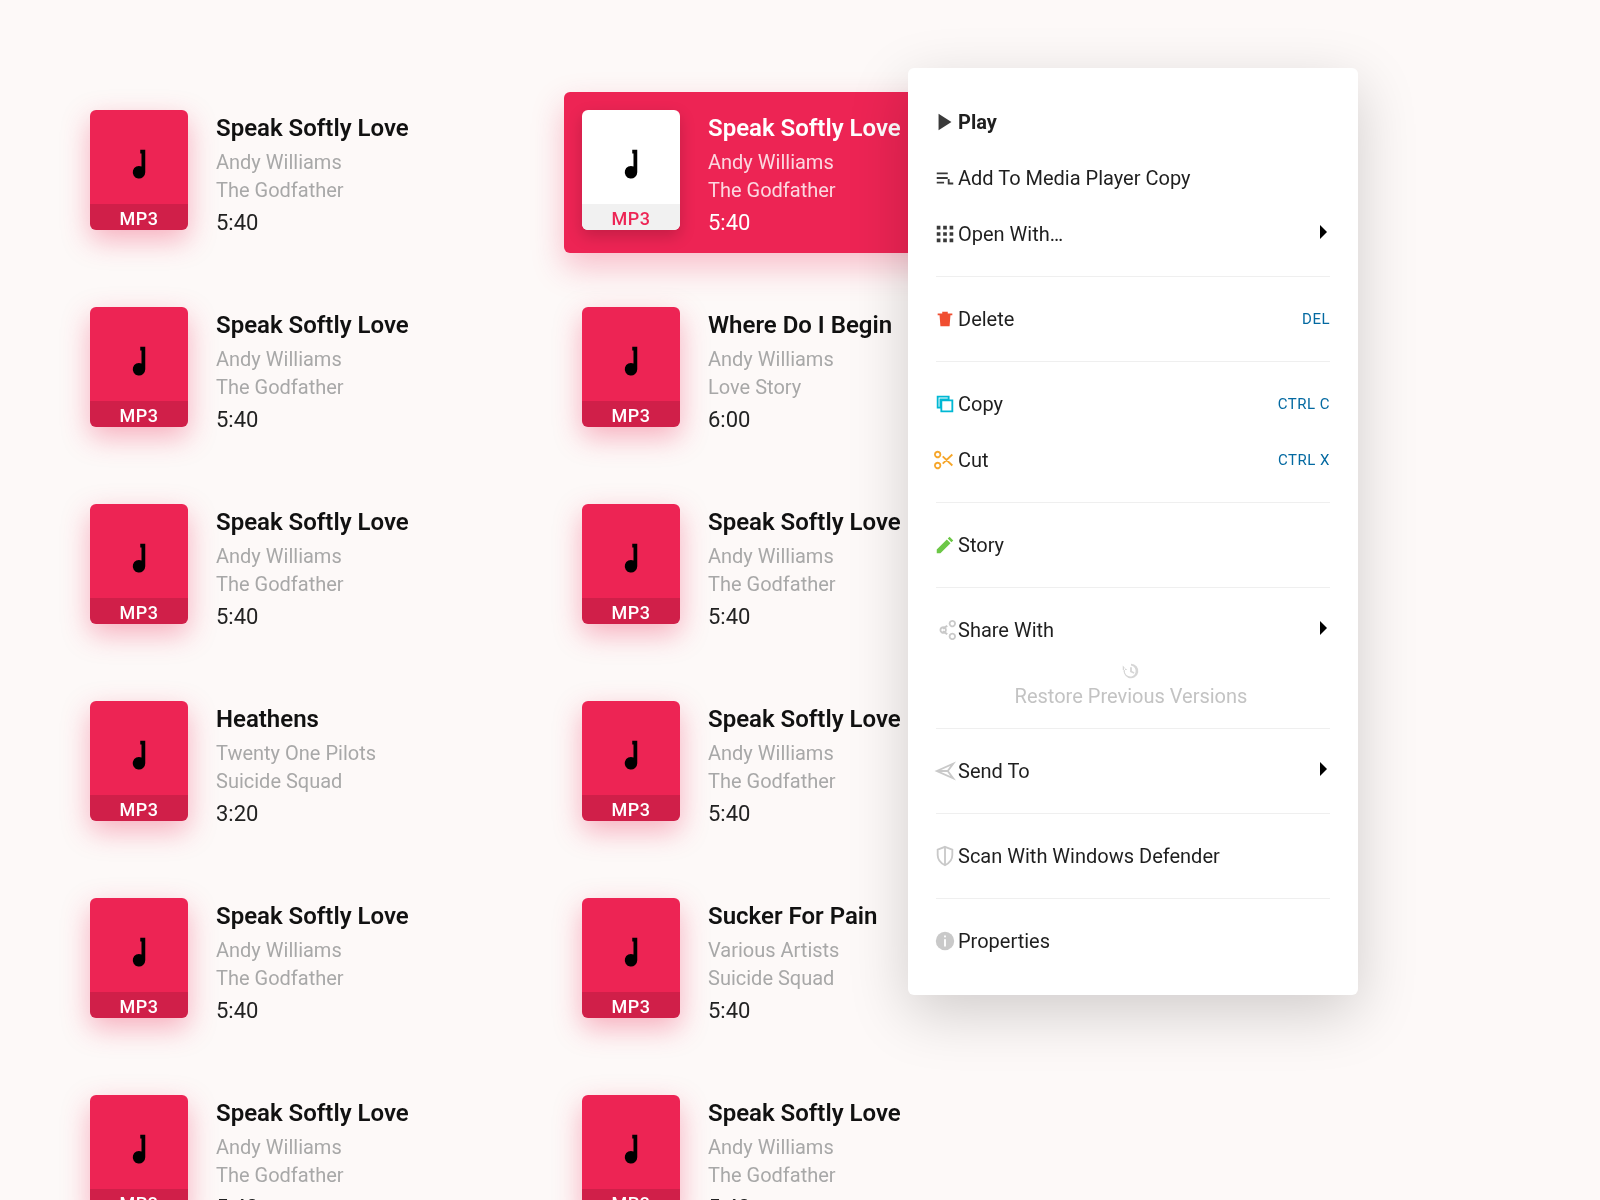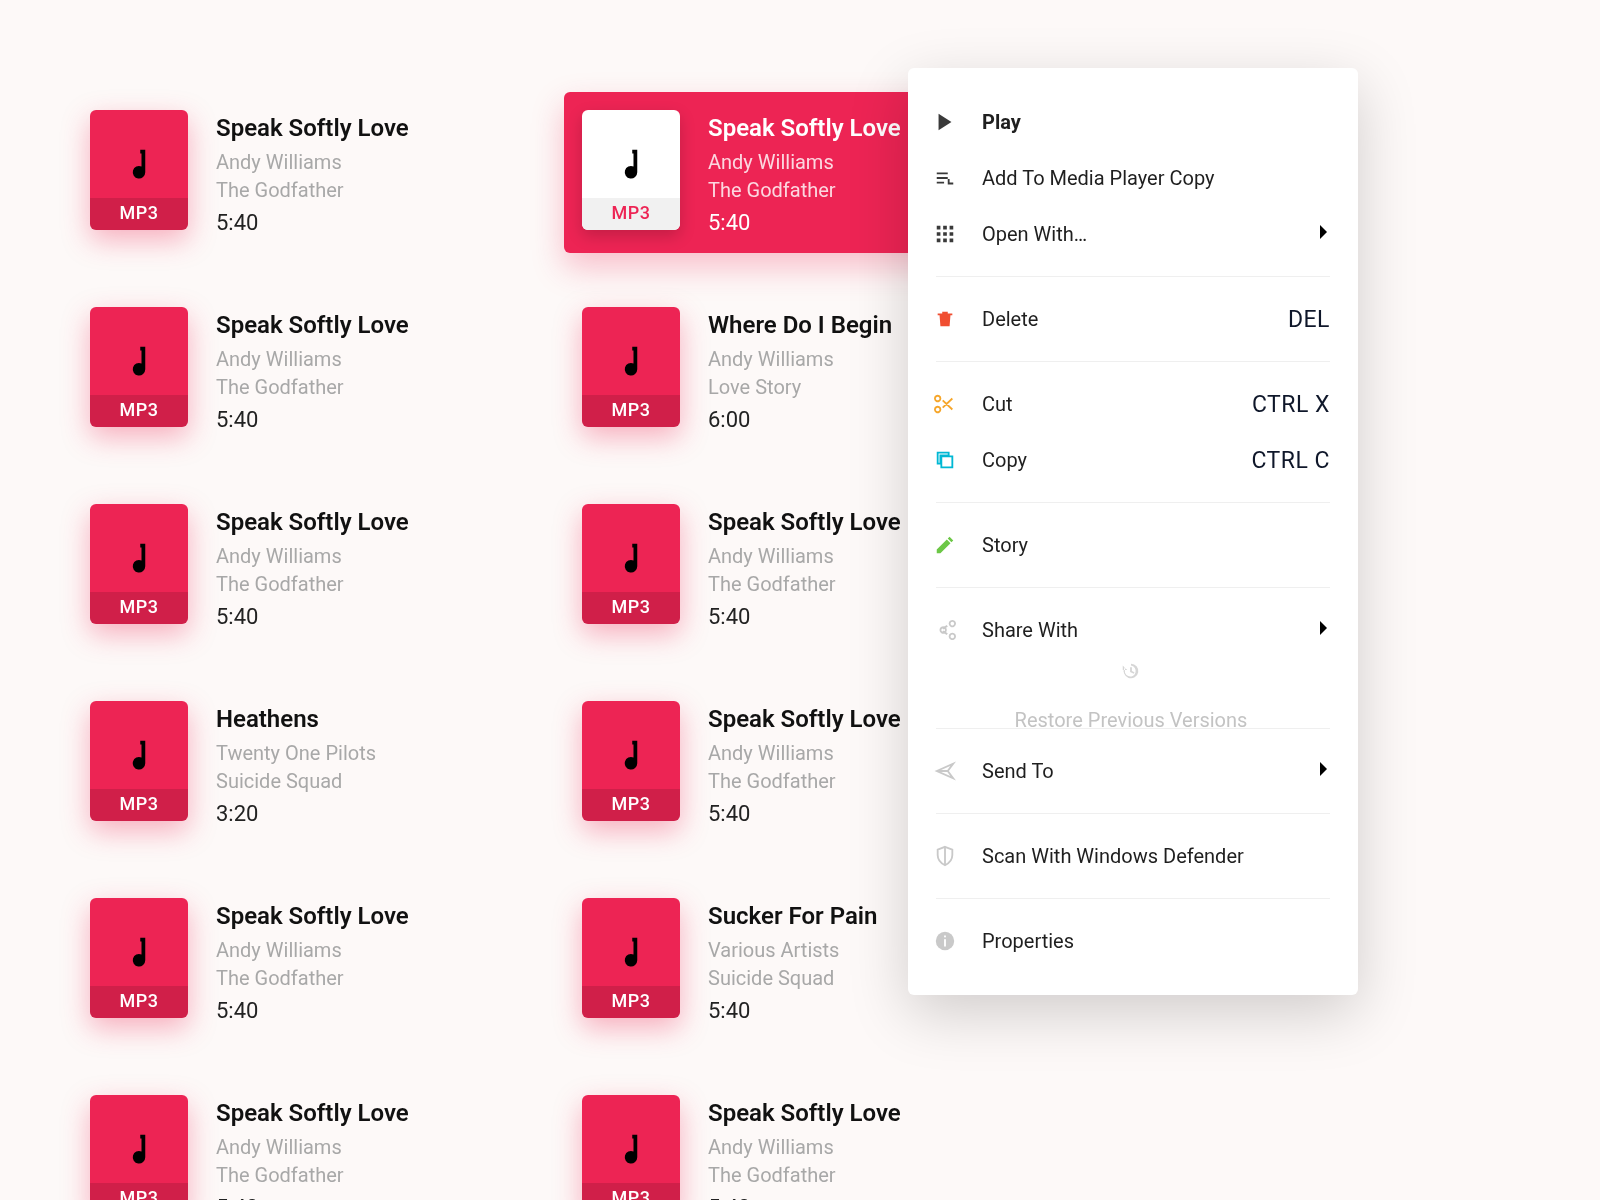--- a/index.html
+++ b/index.html
@@ -106,7 +106,6 @@
     align-items: center;
     height: 56px;
     padding: 0 28px 0 24px;
-    gap: 24px;
     font-size: 20px;
     cursor: pointer;
   }

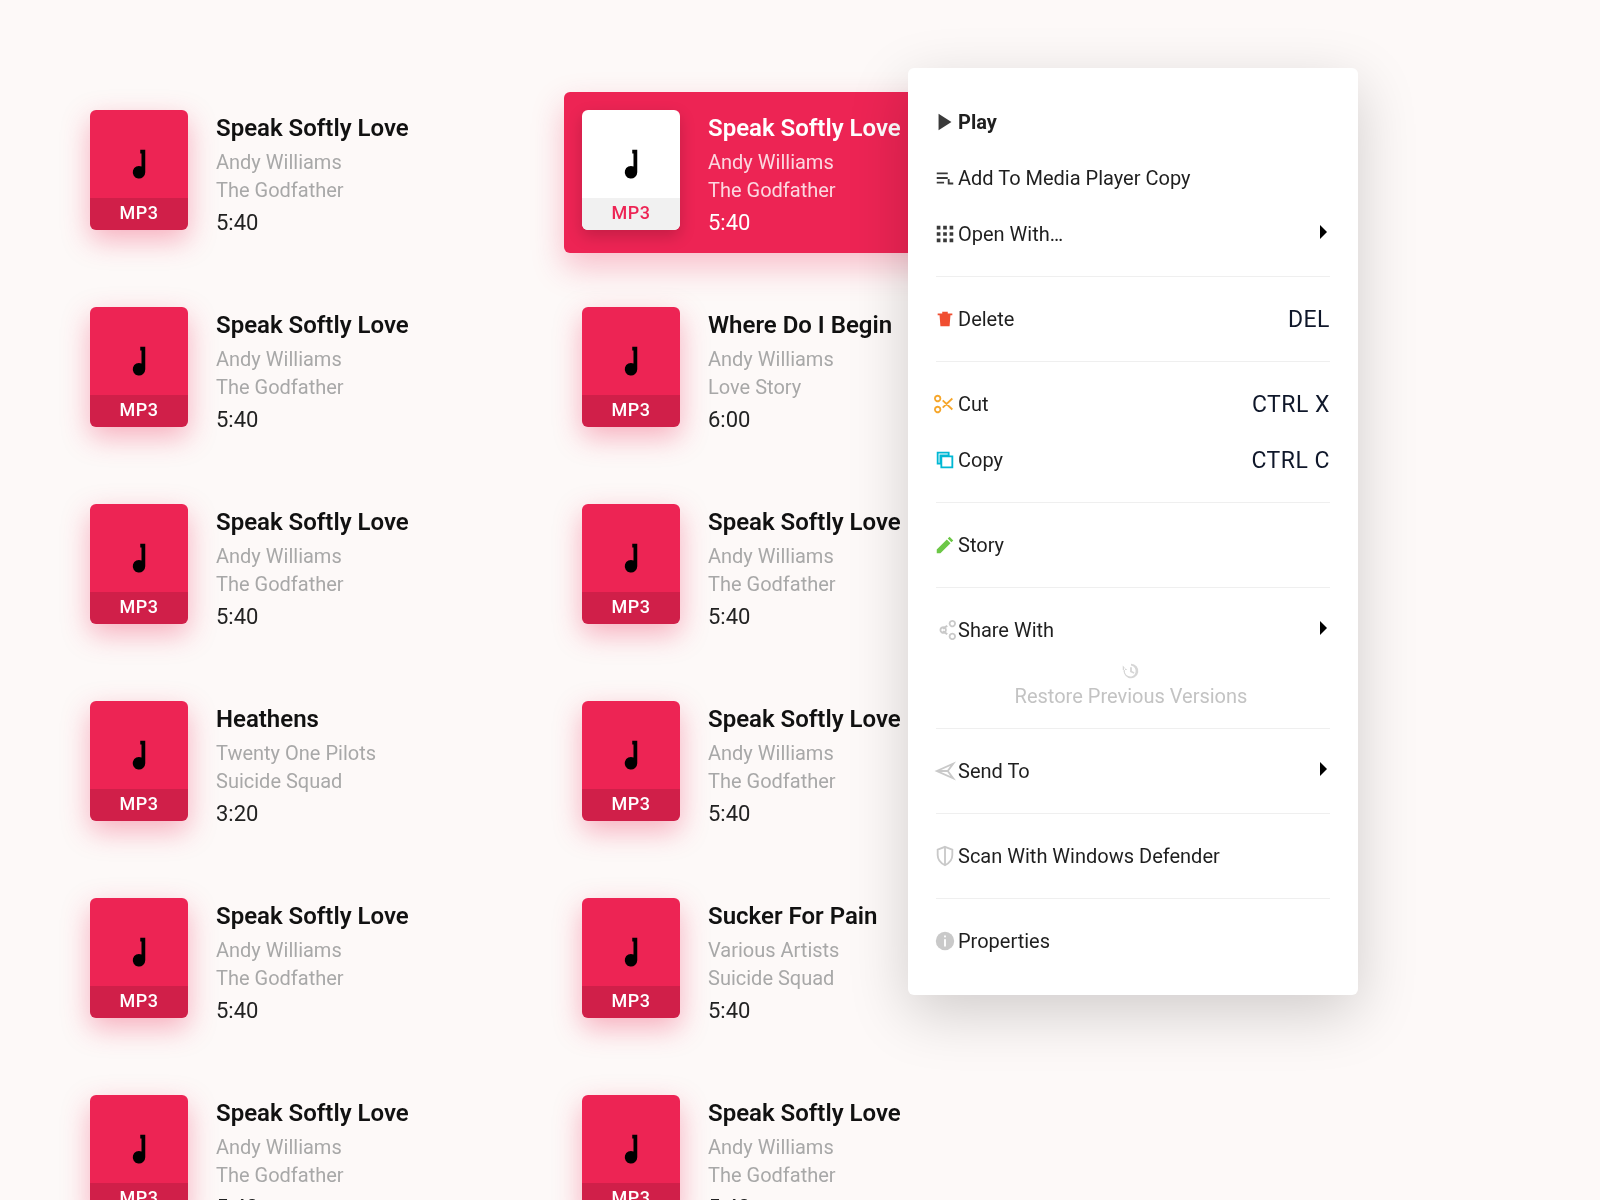--- a/index.html
+++ b/index.html
@@ -65,7 +65,7 @@
 
   .thumb .badge {
     width: 100%;
-    height: 32px;
+    height: 26px;
     line-height: 30px;
     text-align: center;
     font-size: 18px;

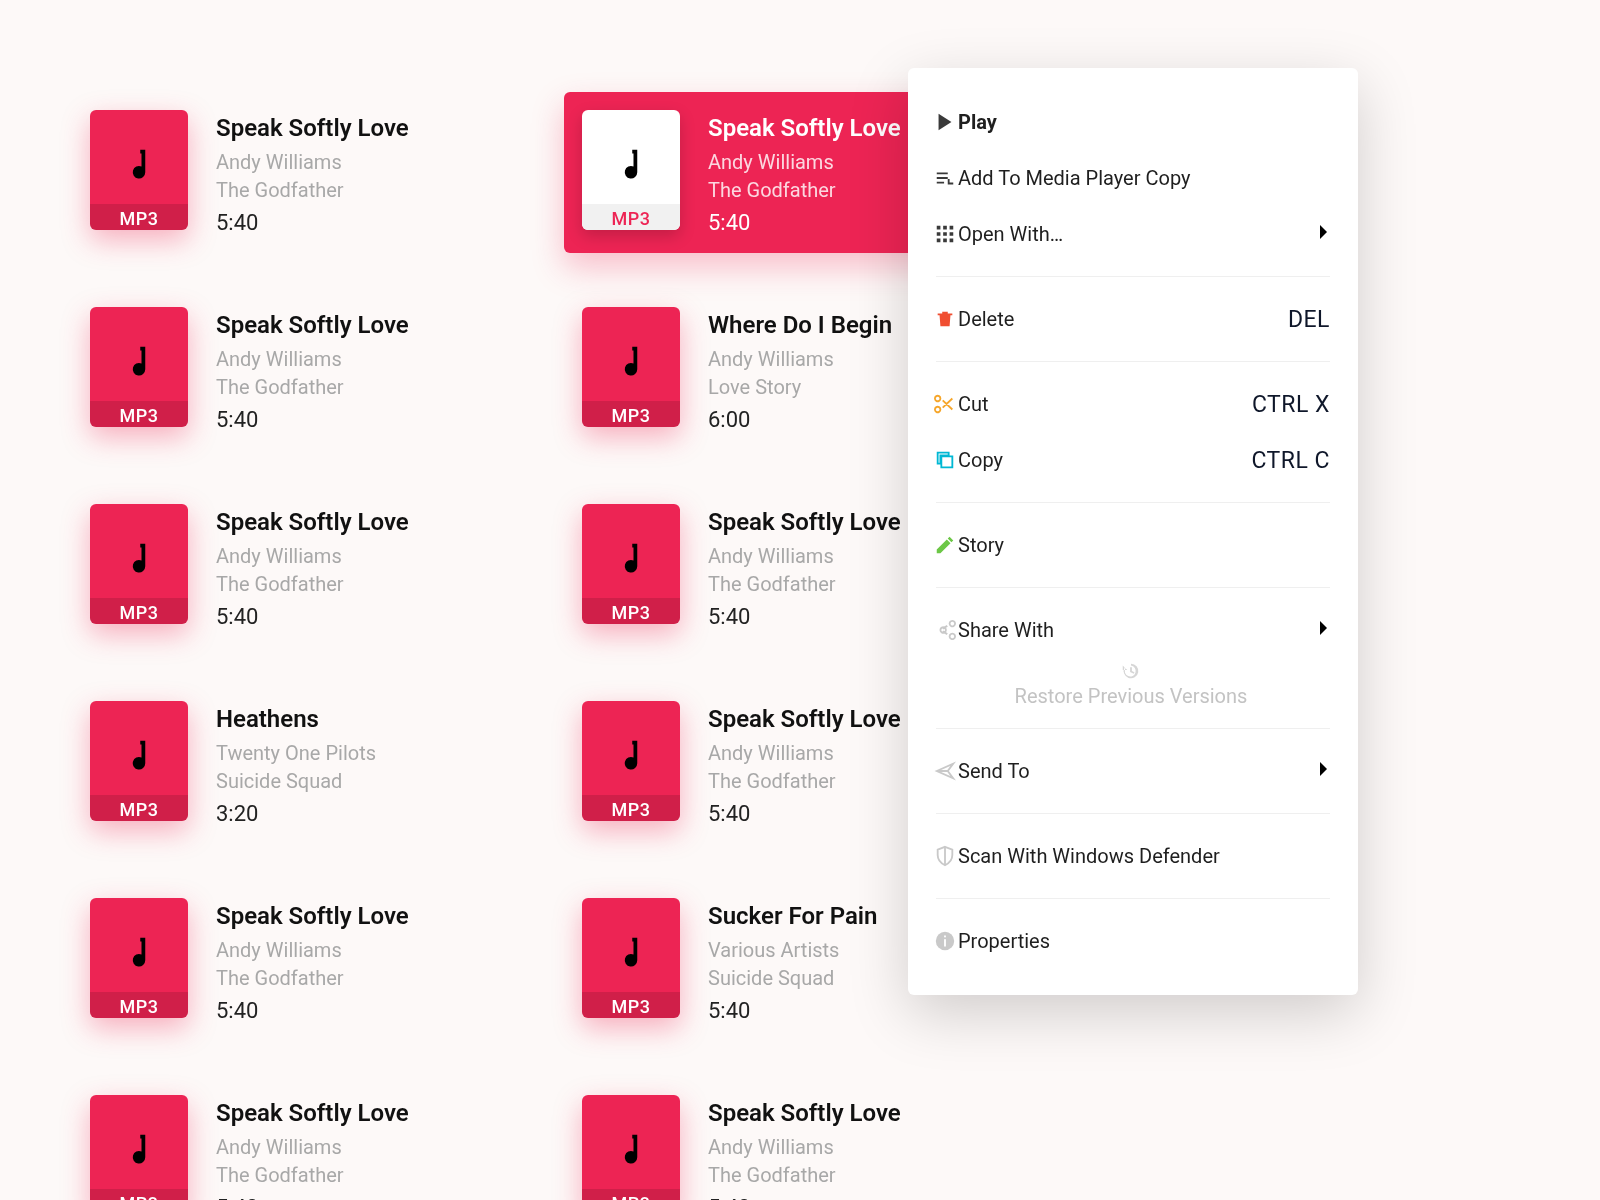--- a/index.html
+++ b/index.html
@@ -121,7 +121,7 @@
   .m-icon svg { width: 22px; height: 22px; display: block; }
   .m-label { flex: 1 1 auto; color: #1f1f1f; }
   .m-item.disabled .m-label { color: #c3c3c3; }
-  .m-short { color: #0f172a; font-size: 23px; letter-spacing: 0.5px; }
+  .m-short { color: #0369a1; font-size: 15px; letter-spacing: 0.5px; }
   .m-chev svg { width: 12px; height: 18px; }
   .m-sep {
     height: 1px;

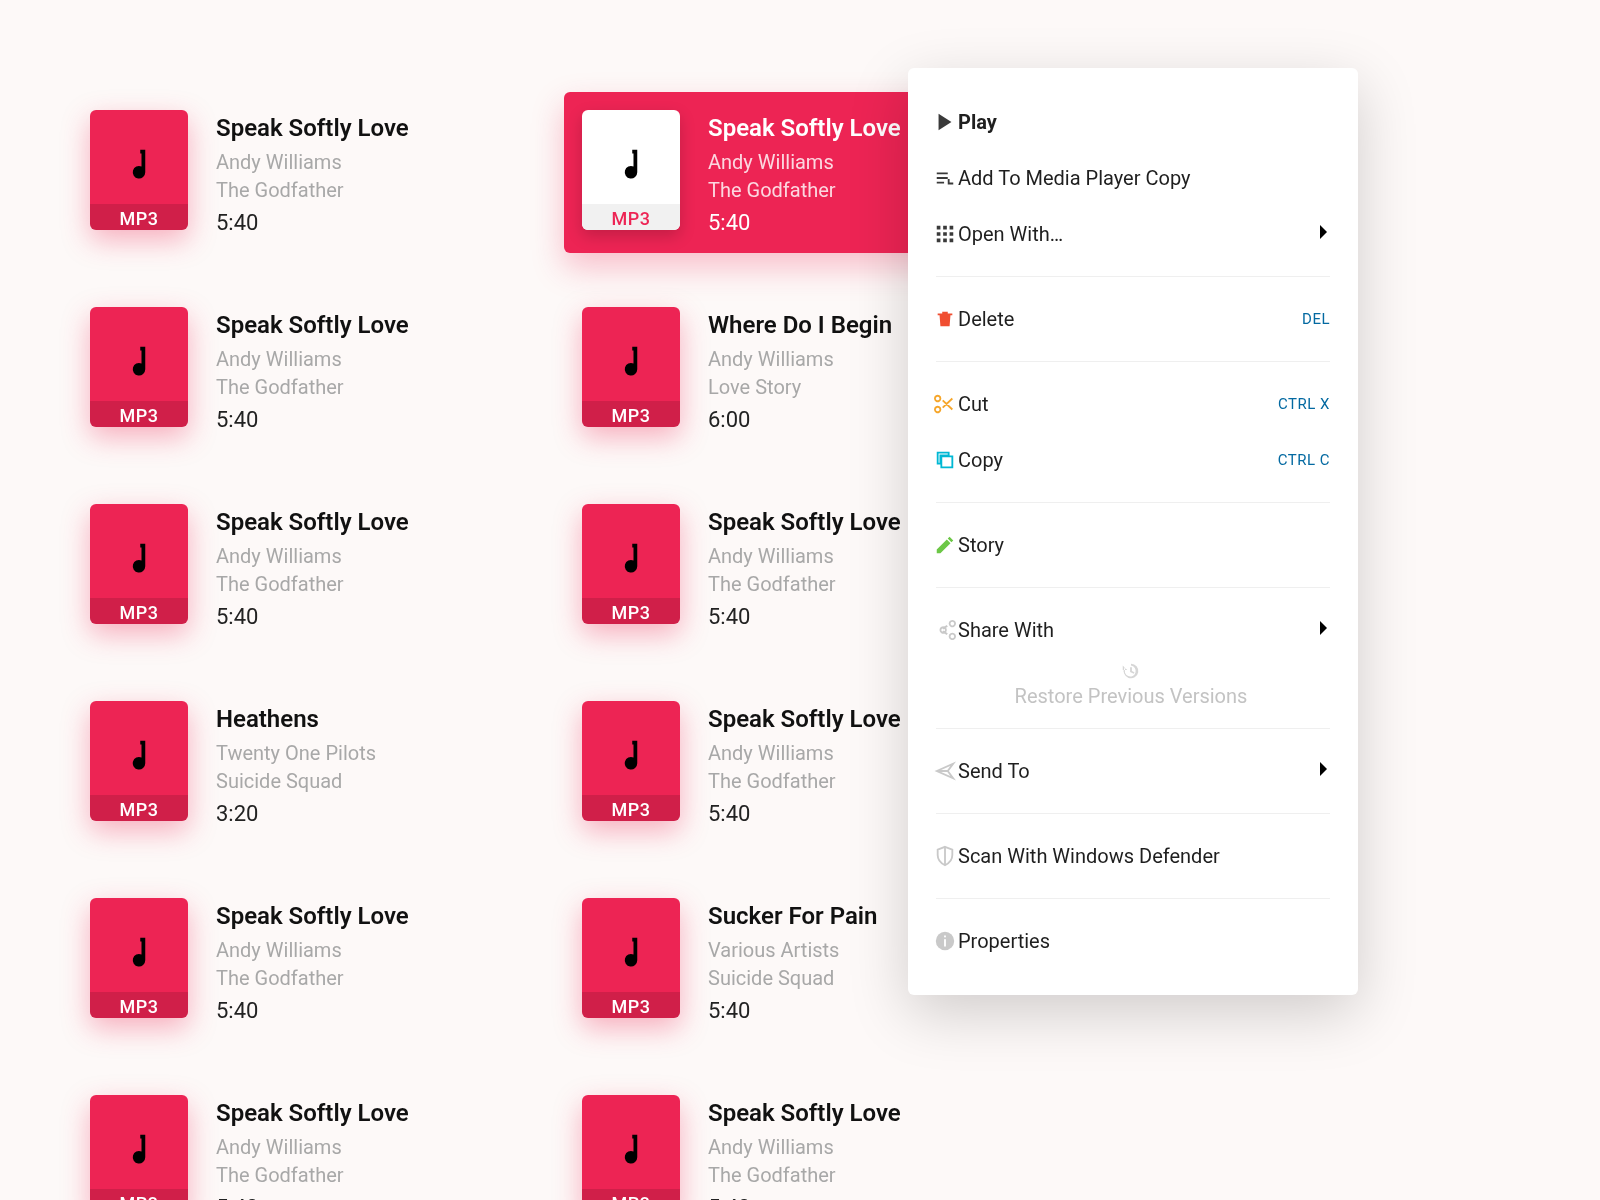--- a/index.html
+++ b/index.html
@@ -420,6 +420,15 @@
     </div>
     <div class="m-sep"></div>
     <div class="m-item">
+    <span class="m-icon" style="color:#00b8d4">
+      <svg viewBox="0 0 24 24" fill="currentColor">
+          <use href="#ic-copy"></use>
+        </svg>
+    </span>
+    <span class="m-label">Copy</span>
+    <span class="m-short">CTRL C</span>
+    </div>
+    <div class="m-item">
     <span class="m-icon" style="color:#f6a62a">
       <svg viewBox="0 0 24 24" fill="currentColor">
           <use href="#ic-scissors"></use>
@@ -427,15 +436,6 @@
     </span>
     <span class="m-label">Cut</span>
     <span class="m-short">CTRL X</span>
-    </div>
-    <div class="m-item">
-    <span class="m-icon" style="color:#00b8d4">
-      <svg viewBox="0 0 24 24" fill="currentColor">
-          <use href="#ic-copy"></use>
-        </svg>
-    </span>
-    <span class="m-label">Copy</span>
-    <span class="m-short">CTRL C</span>
     </div>
     <div class="m-sep"></div>
     <div class="m-item">

